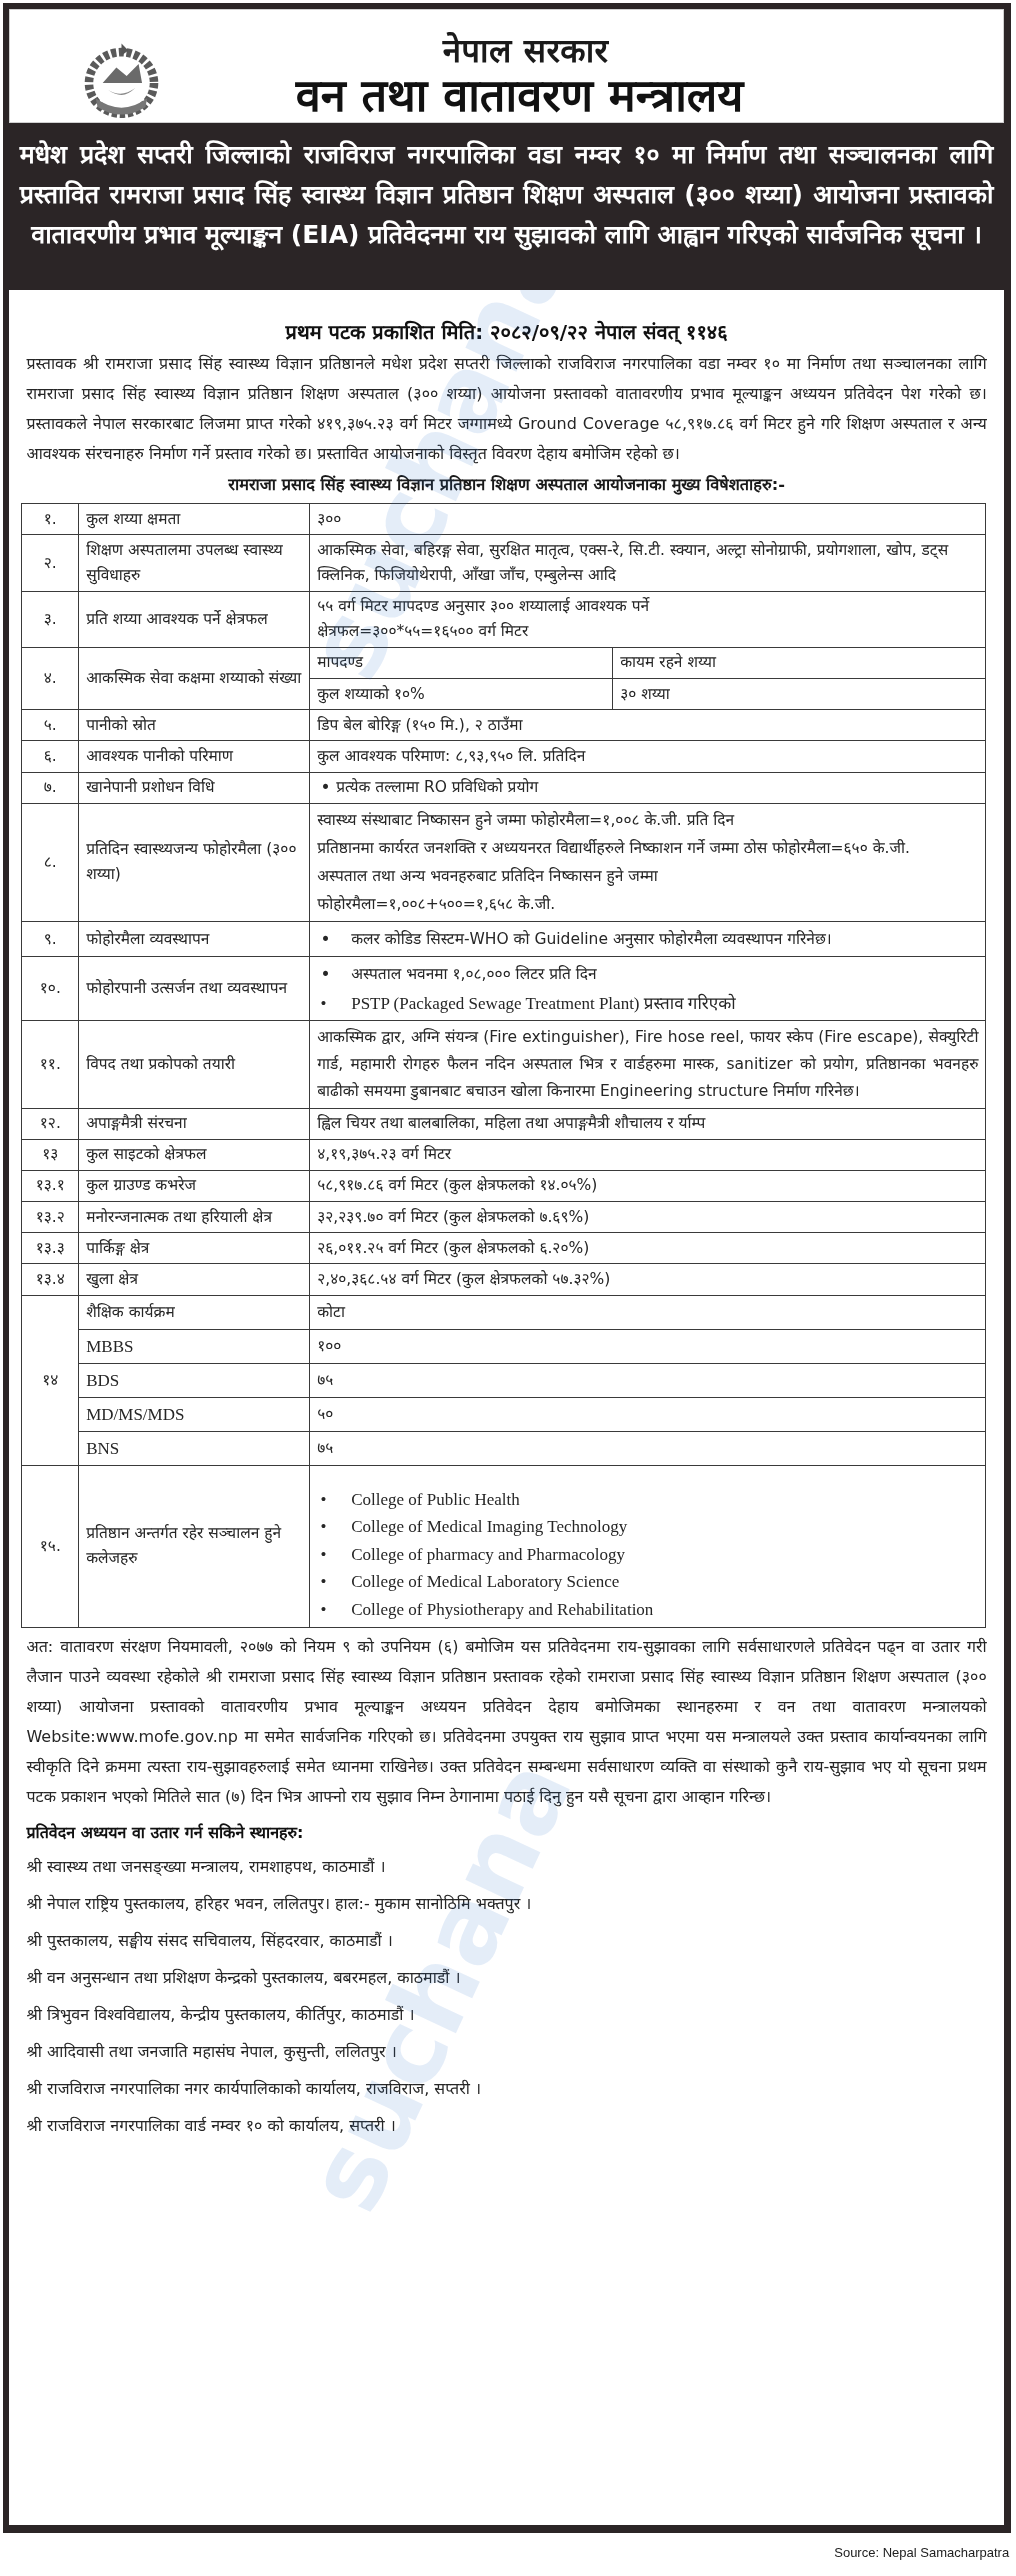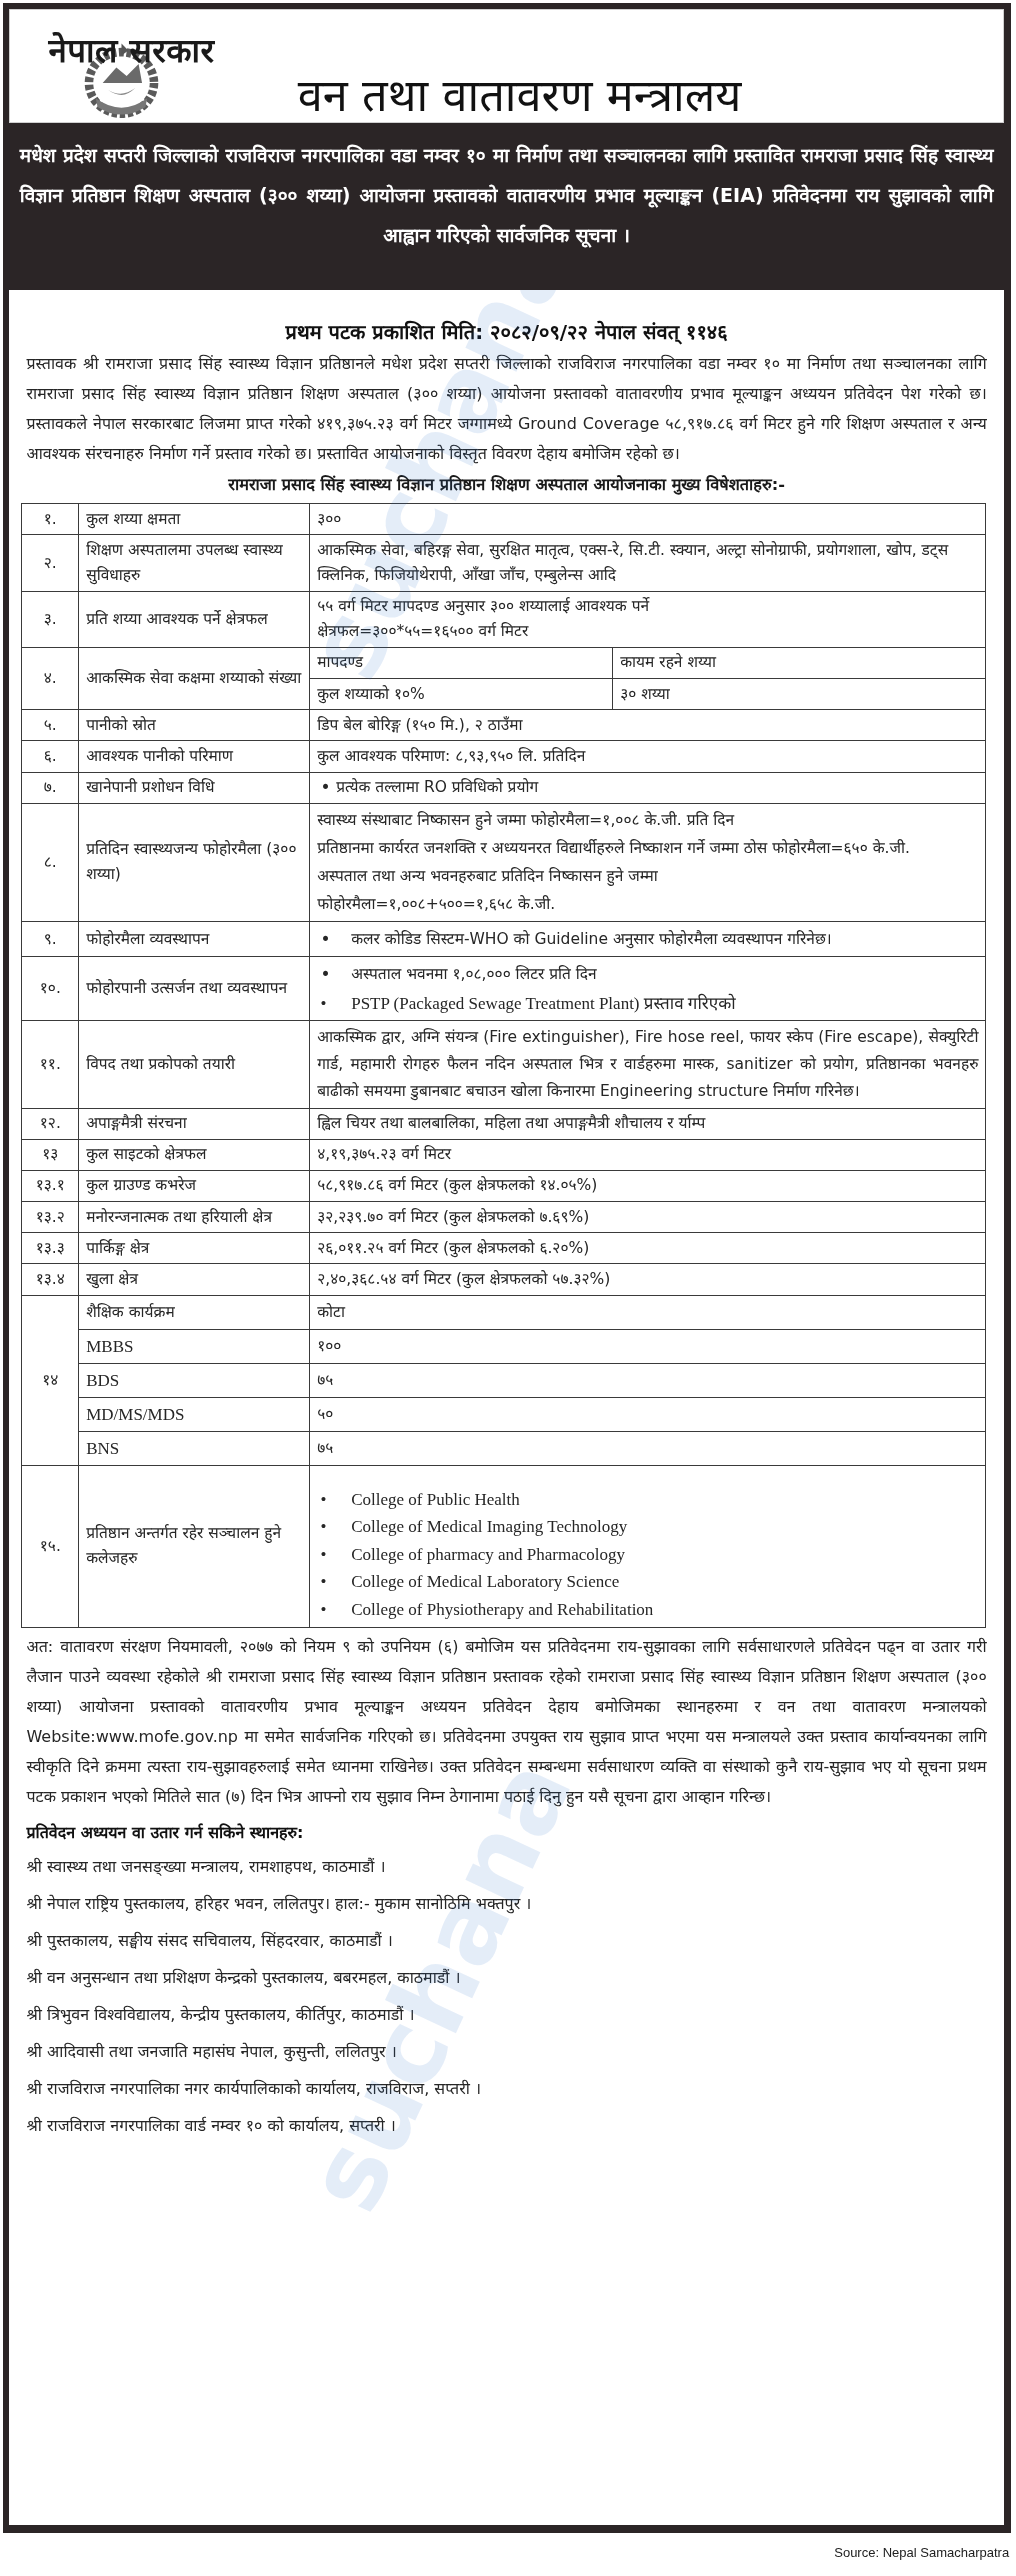--- a/index.html
+++ b/index.html
@@ -32,7 +32,7 @@
     .hdr-sub {
       position: absolute;
       left: 12px; right: 0; top: 17px;
-      text-align: left;
+      text-align: center;
       font-size: 33px;
       font-weight: bold;
       color: #1a1a1a;

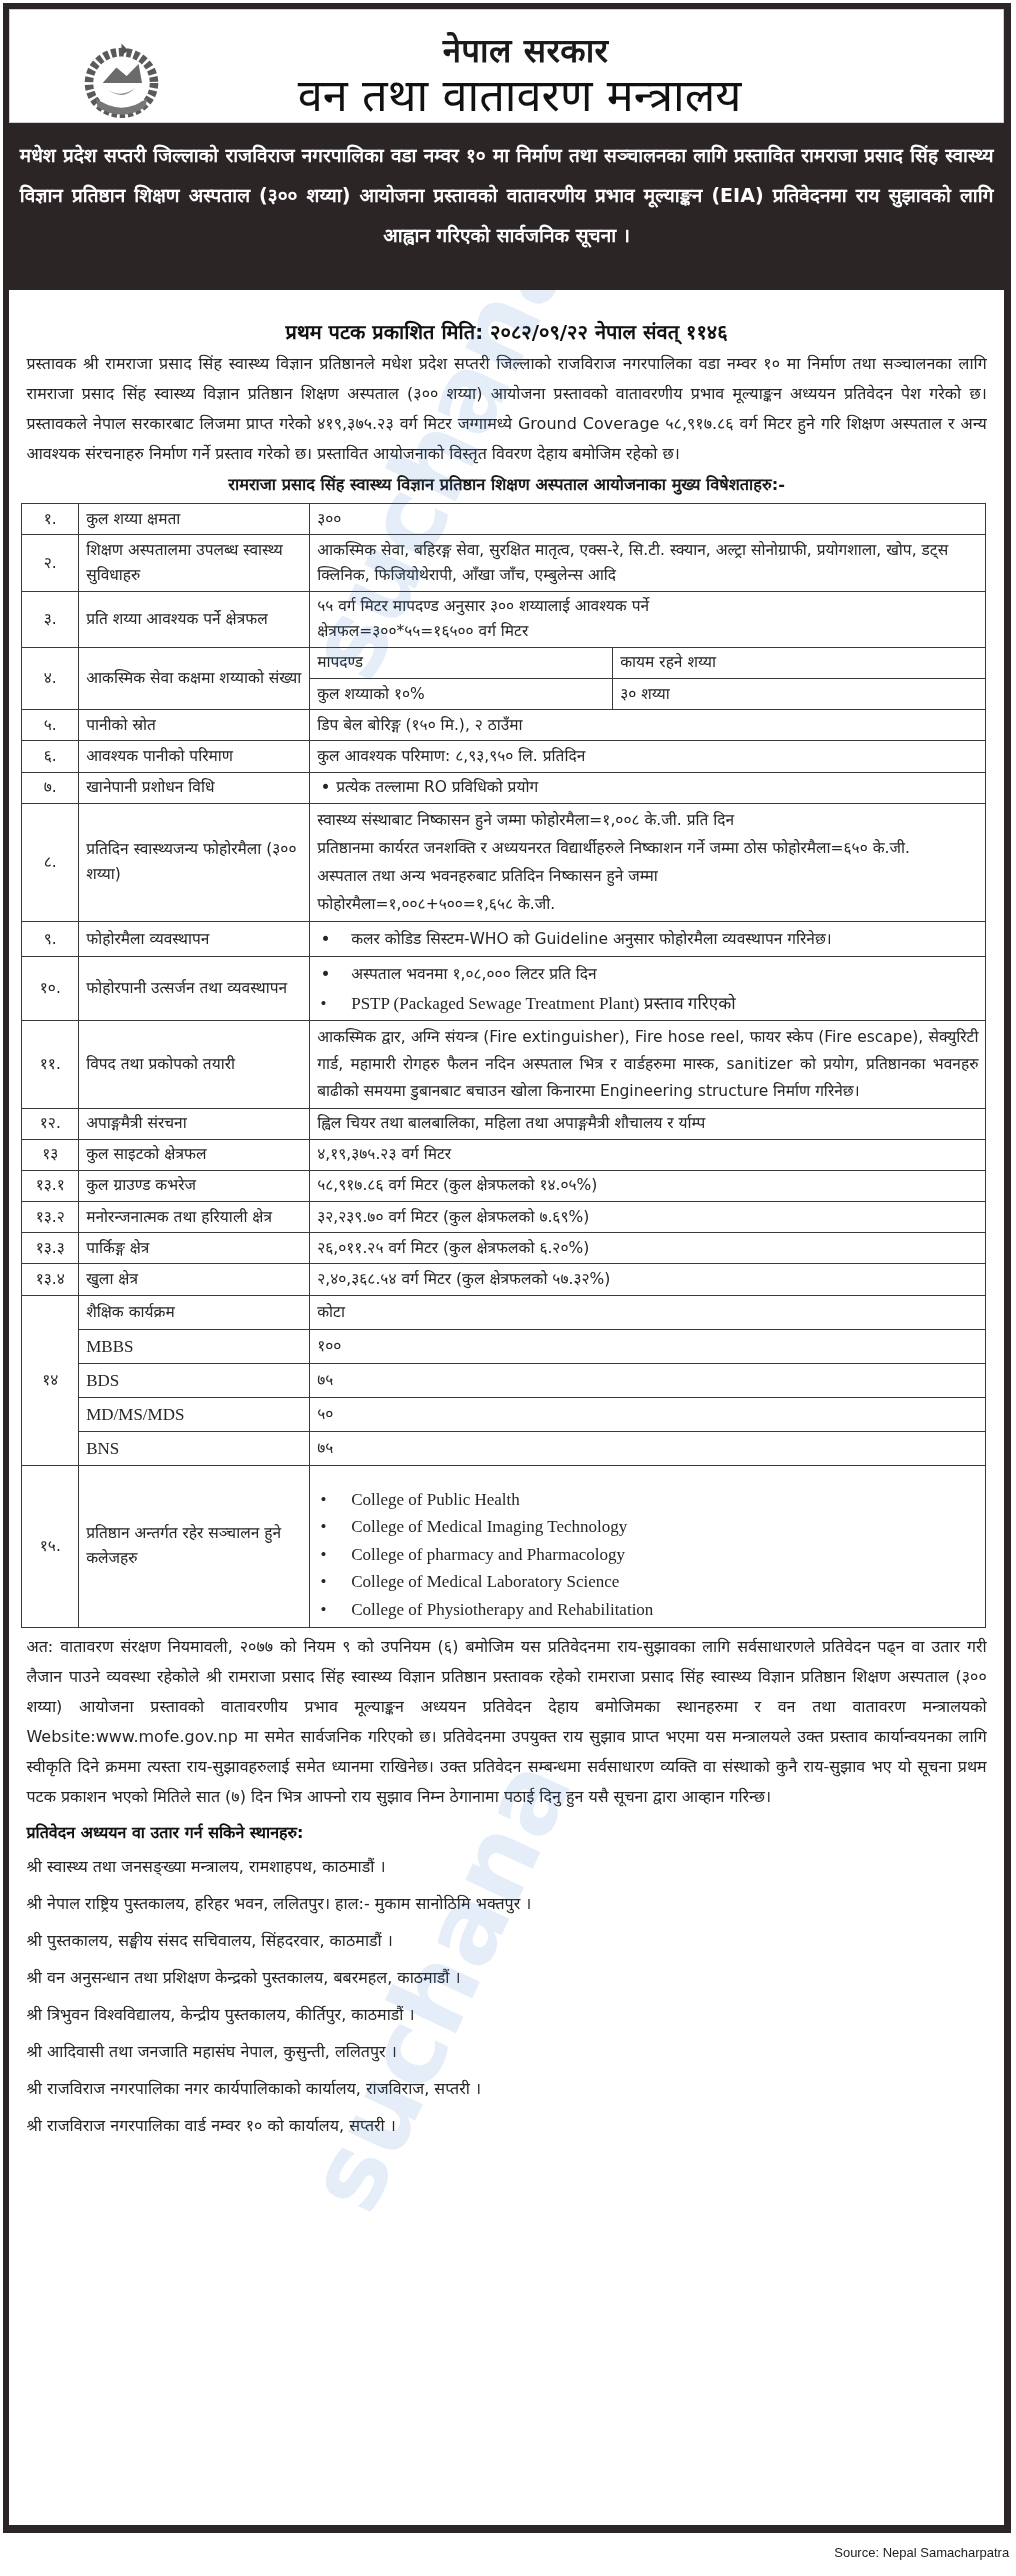--- a/index.html
+++ b/index.html
@@ -44,7 +44,7 @@
       left: 0; right: 0; top: 62px;
       text-align: center;
       font-size: 45px;
-      font-weight: normal;
+      font-weight: bold;
       color: #111111;
       line-height: 48px;
       padding-left: 26px;

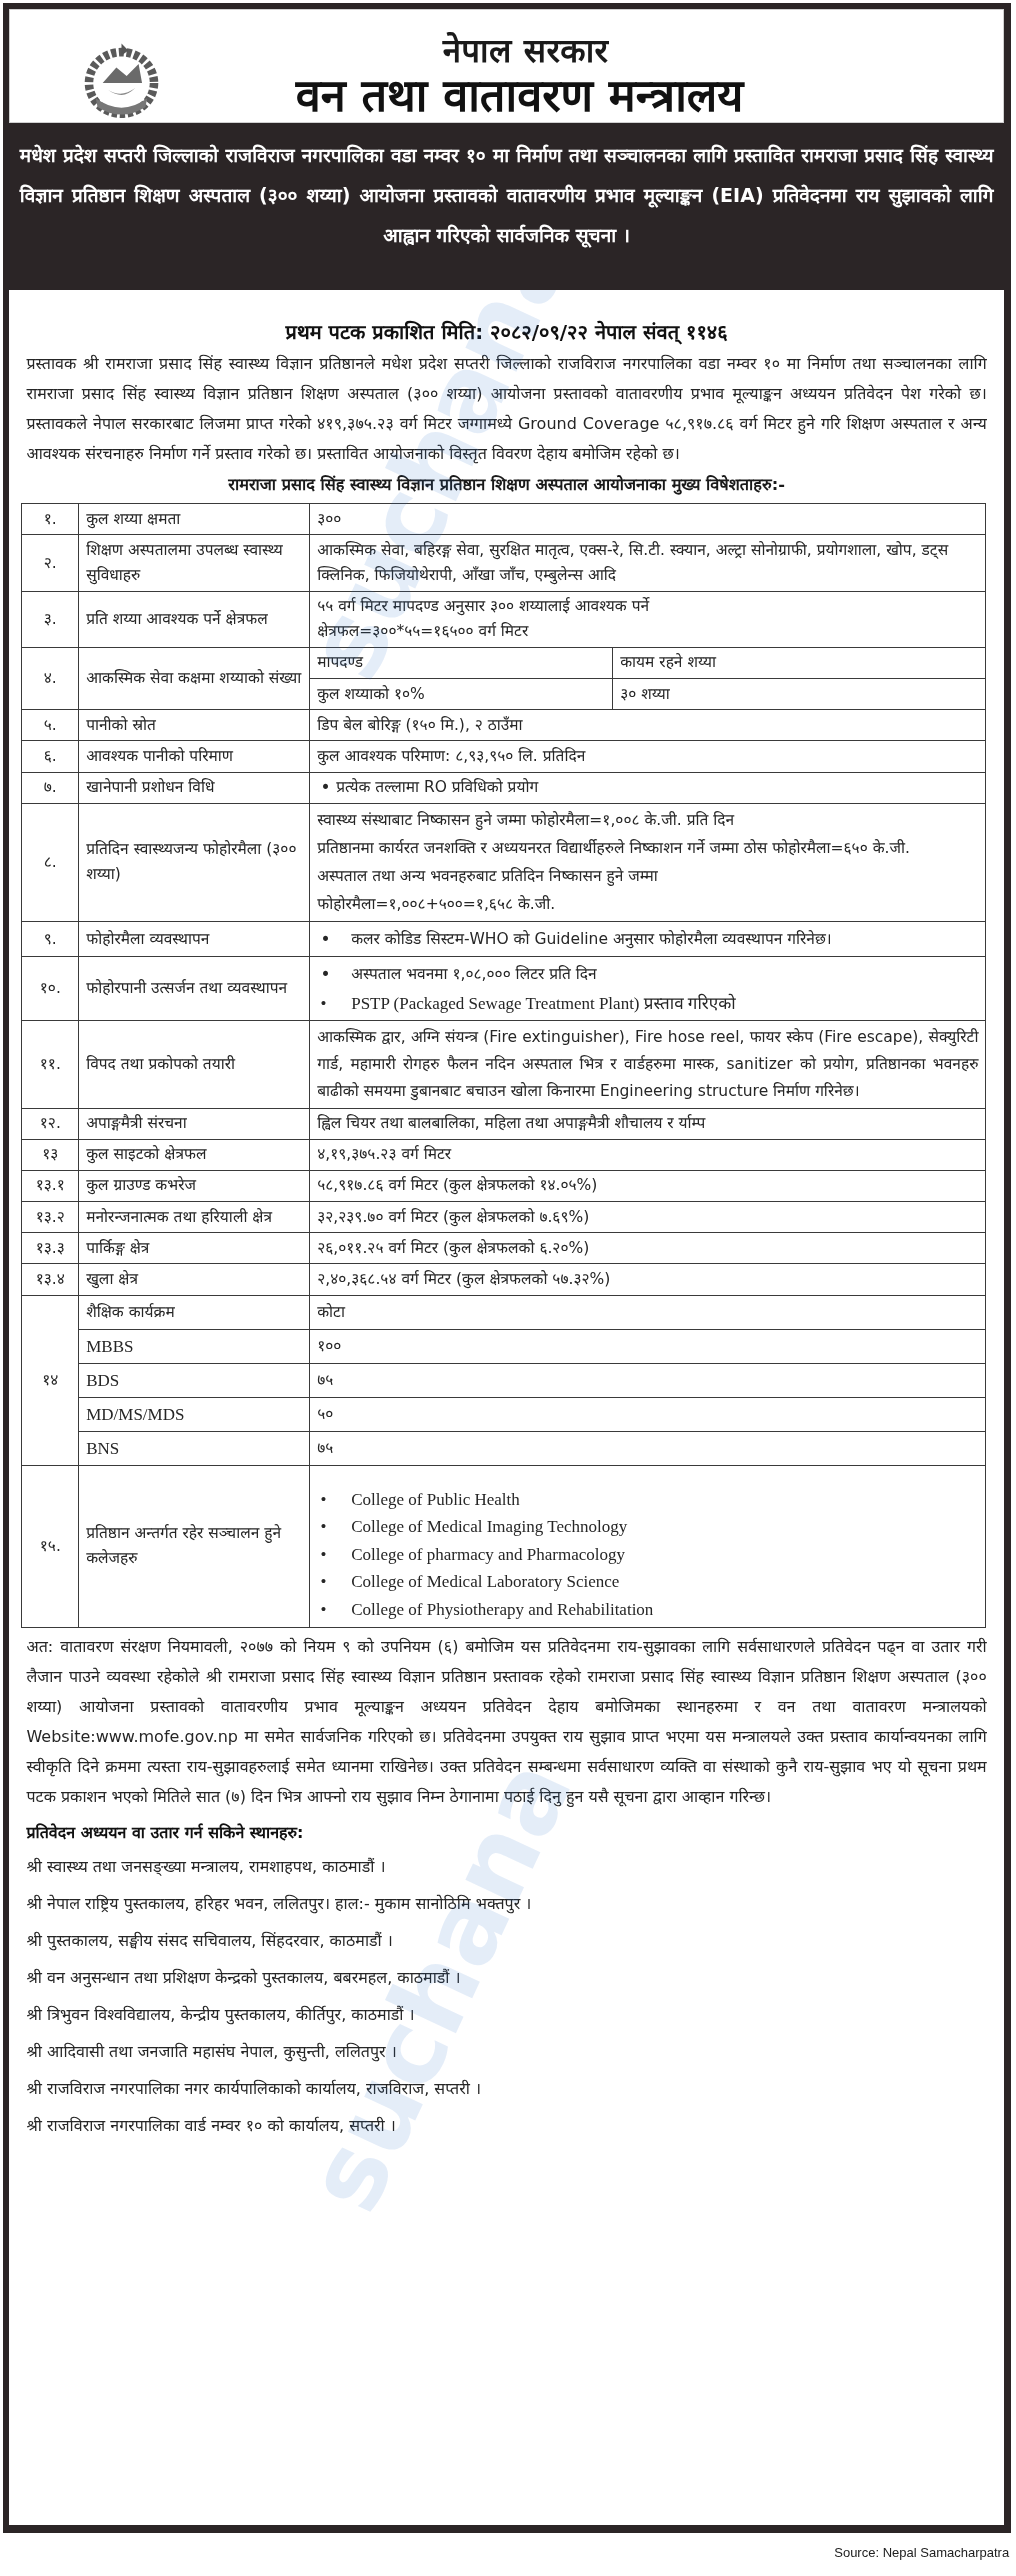--- a/index.html
+++ b/index.html
@@ -52,7 +52,7 @@
     .banner {
       background: #2b2526;
       color: #ffffff;
-      font-size: 19px;
+      font-size: 25px;
       font-weight: bold;
       line-height: 40px;
       text-align: justify;

